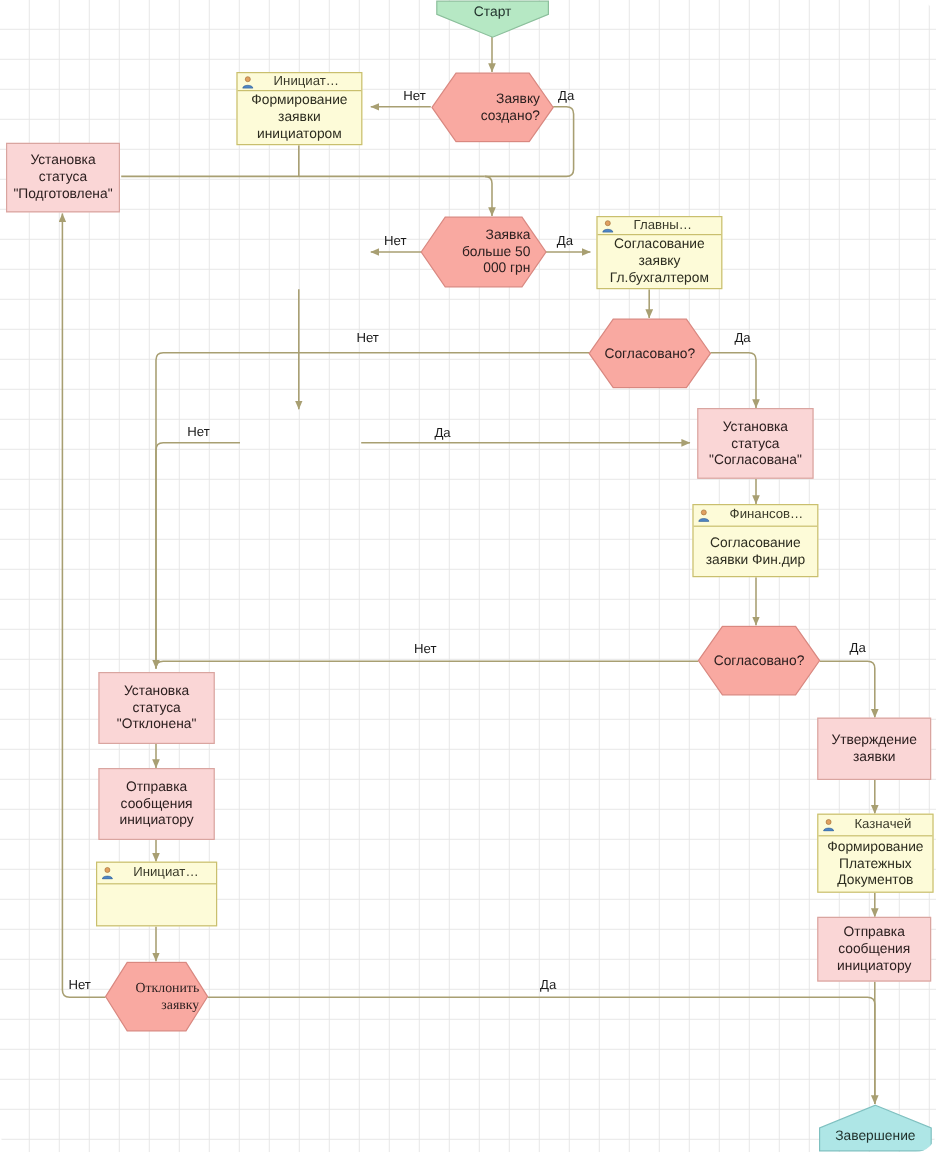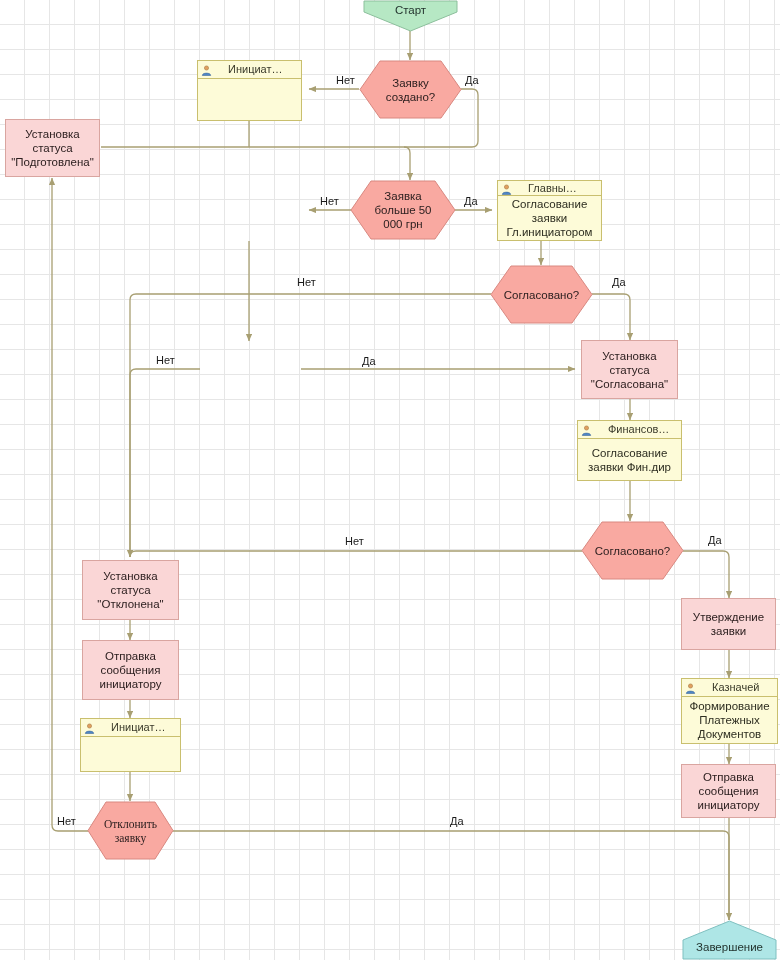--- a/index.html
+++ b/index.html
@@ -19,6 +19,7 @@
     background-position: -1px -1px;
     overflow: hidden;
     font-family: "Liberation Sans", sans-serif;
+    border-radius: 17px;
   }
   #edge-layer {
     position: absolute;

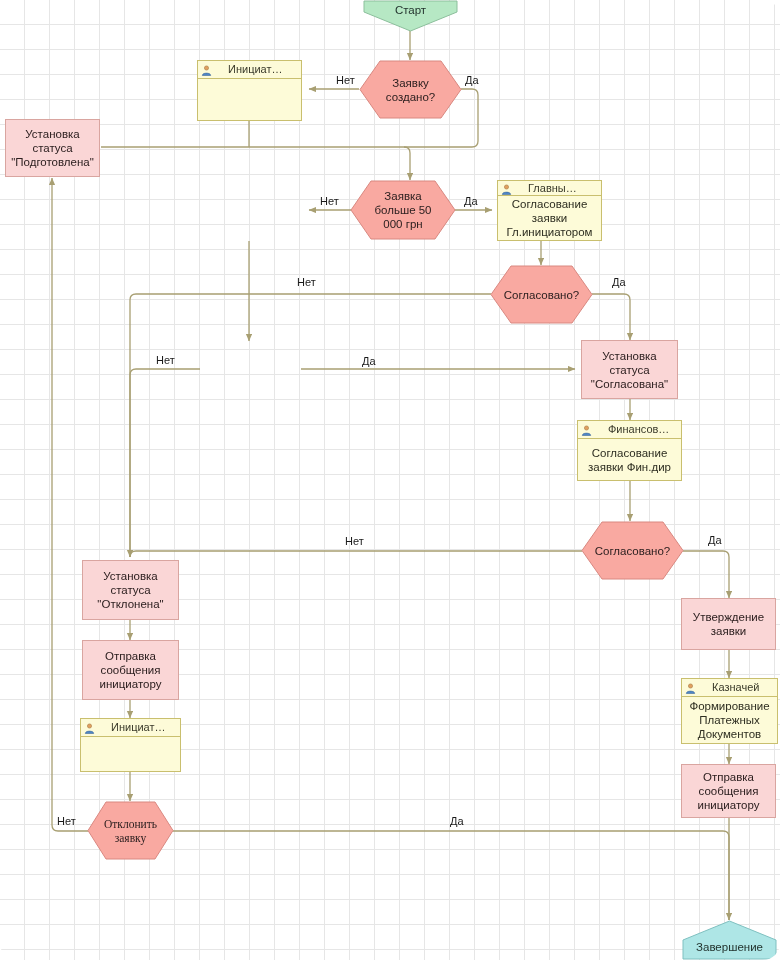--- a/index.html
+++ b/index.html
@@ -245,6 +245,7 @@
       </span>
       <span>Инициат…</span>
     </div>
+    <div class="task-body">Формирование заявки инициатором</div>
   </div>
 
   <div class="node process" style="left:5px; top:119px; width:95px; height:58px;">

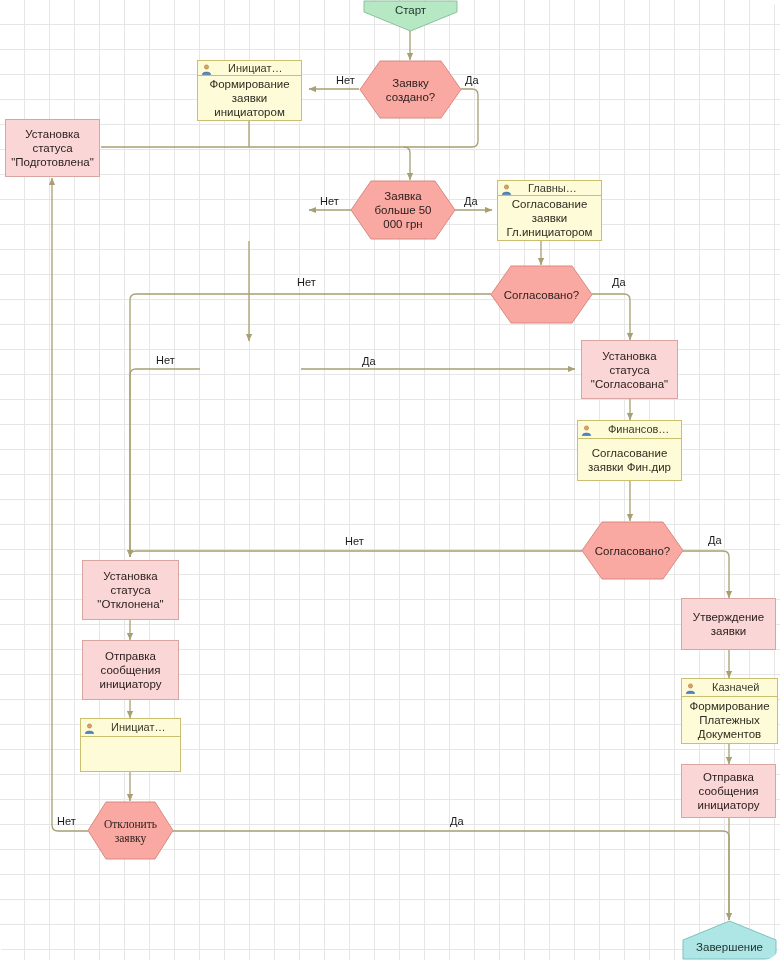--- a/index.html
+++ b/index.html
@@ -93,7 +93,7 @@
   }
   .decision .dec-label {
     position: relative;
-    text-align: center;
+    text-align: right;
     font-size: 11.5px;
     color: #2d2020;
     line-height: 14px;

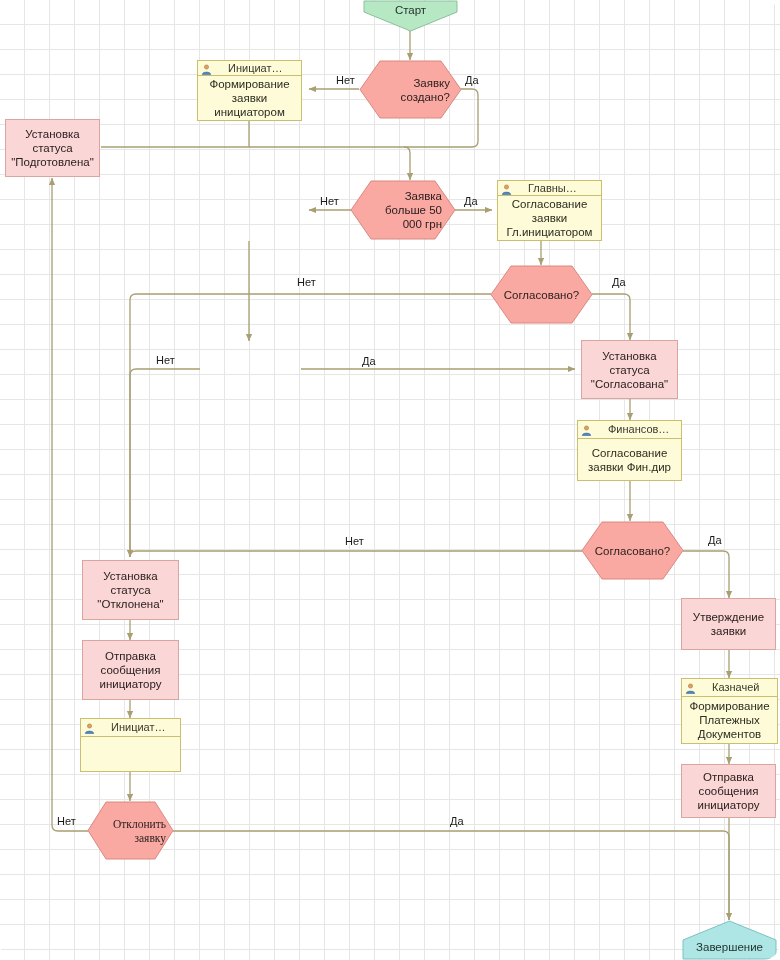--- a/index.html
+++ b/index.html
@@ -270,7 +270,7 @@
       </span>
       <span>Главны…</span>
     </div>
-    <div class="task-body">Согласование заявки Гл.инициатором</div>
+    <div class="task-body">Согласование заявку Гл.бухгалтером</div>
   </div>
 
   <div class="node decision" style="left:490px; top:265px; width:103px; height:59px;">

